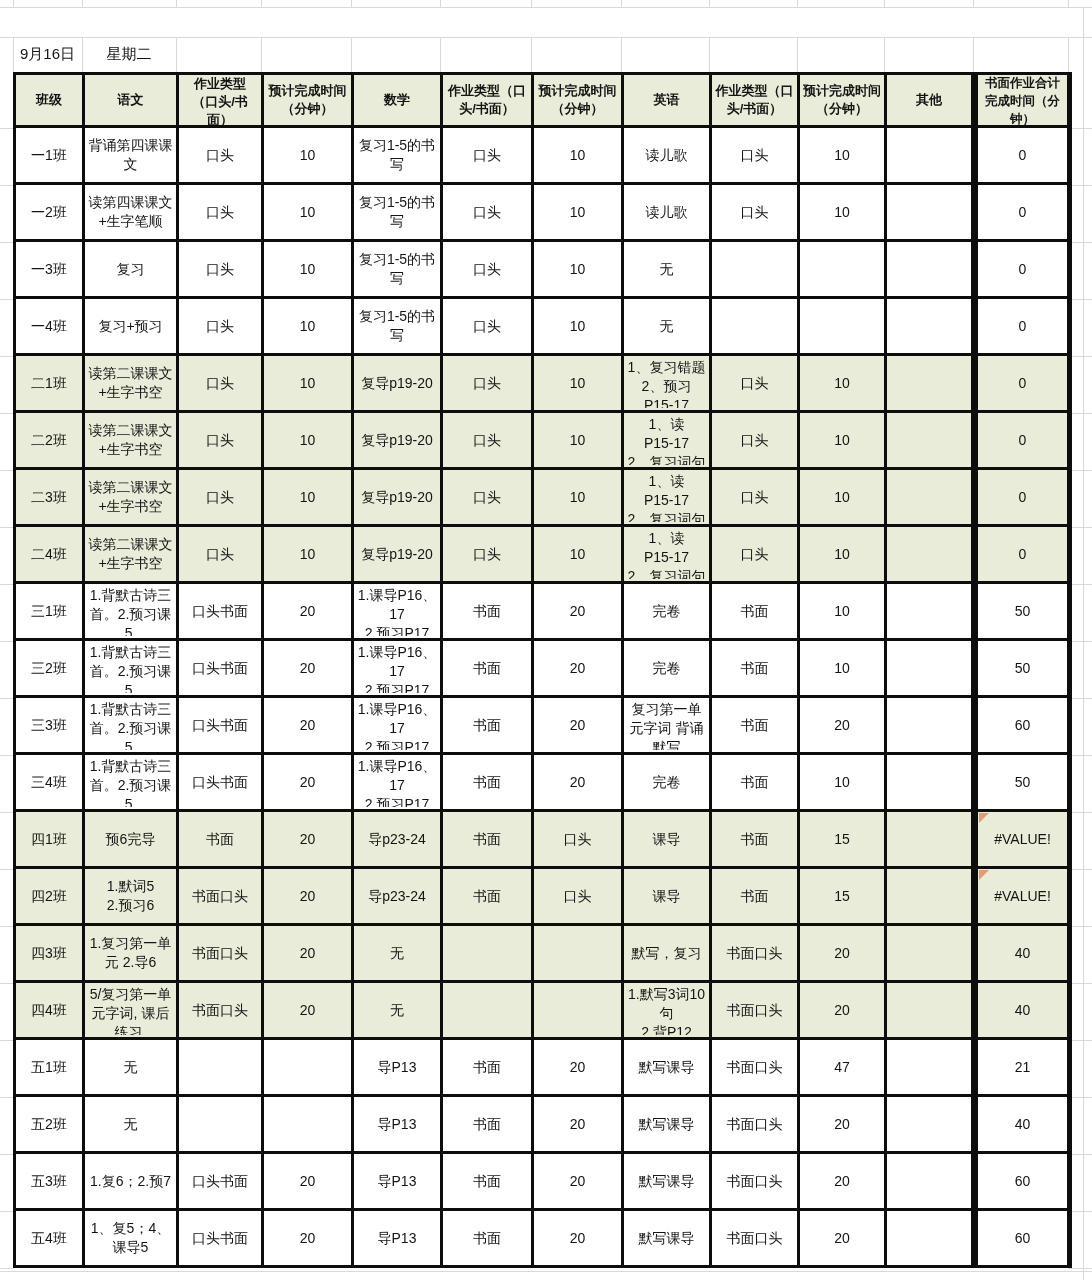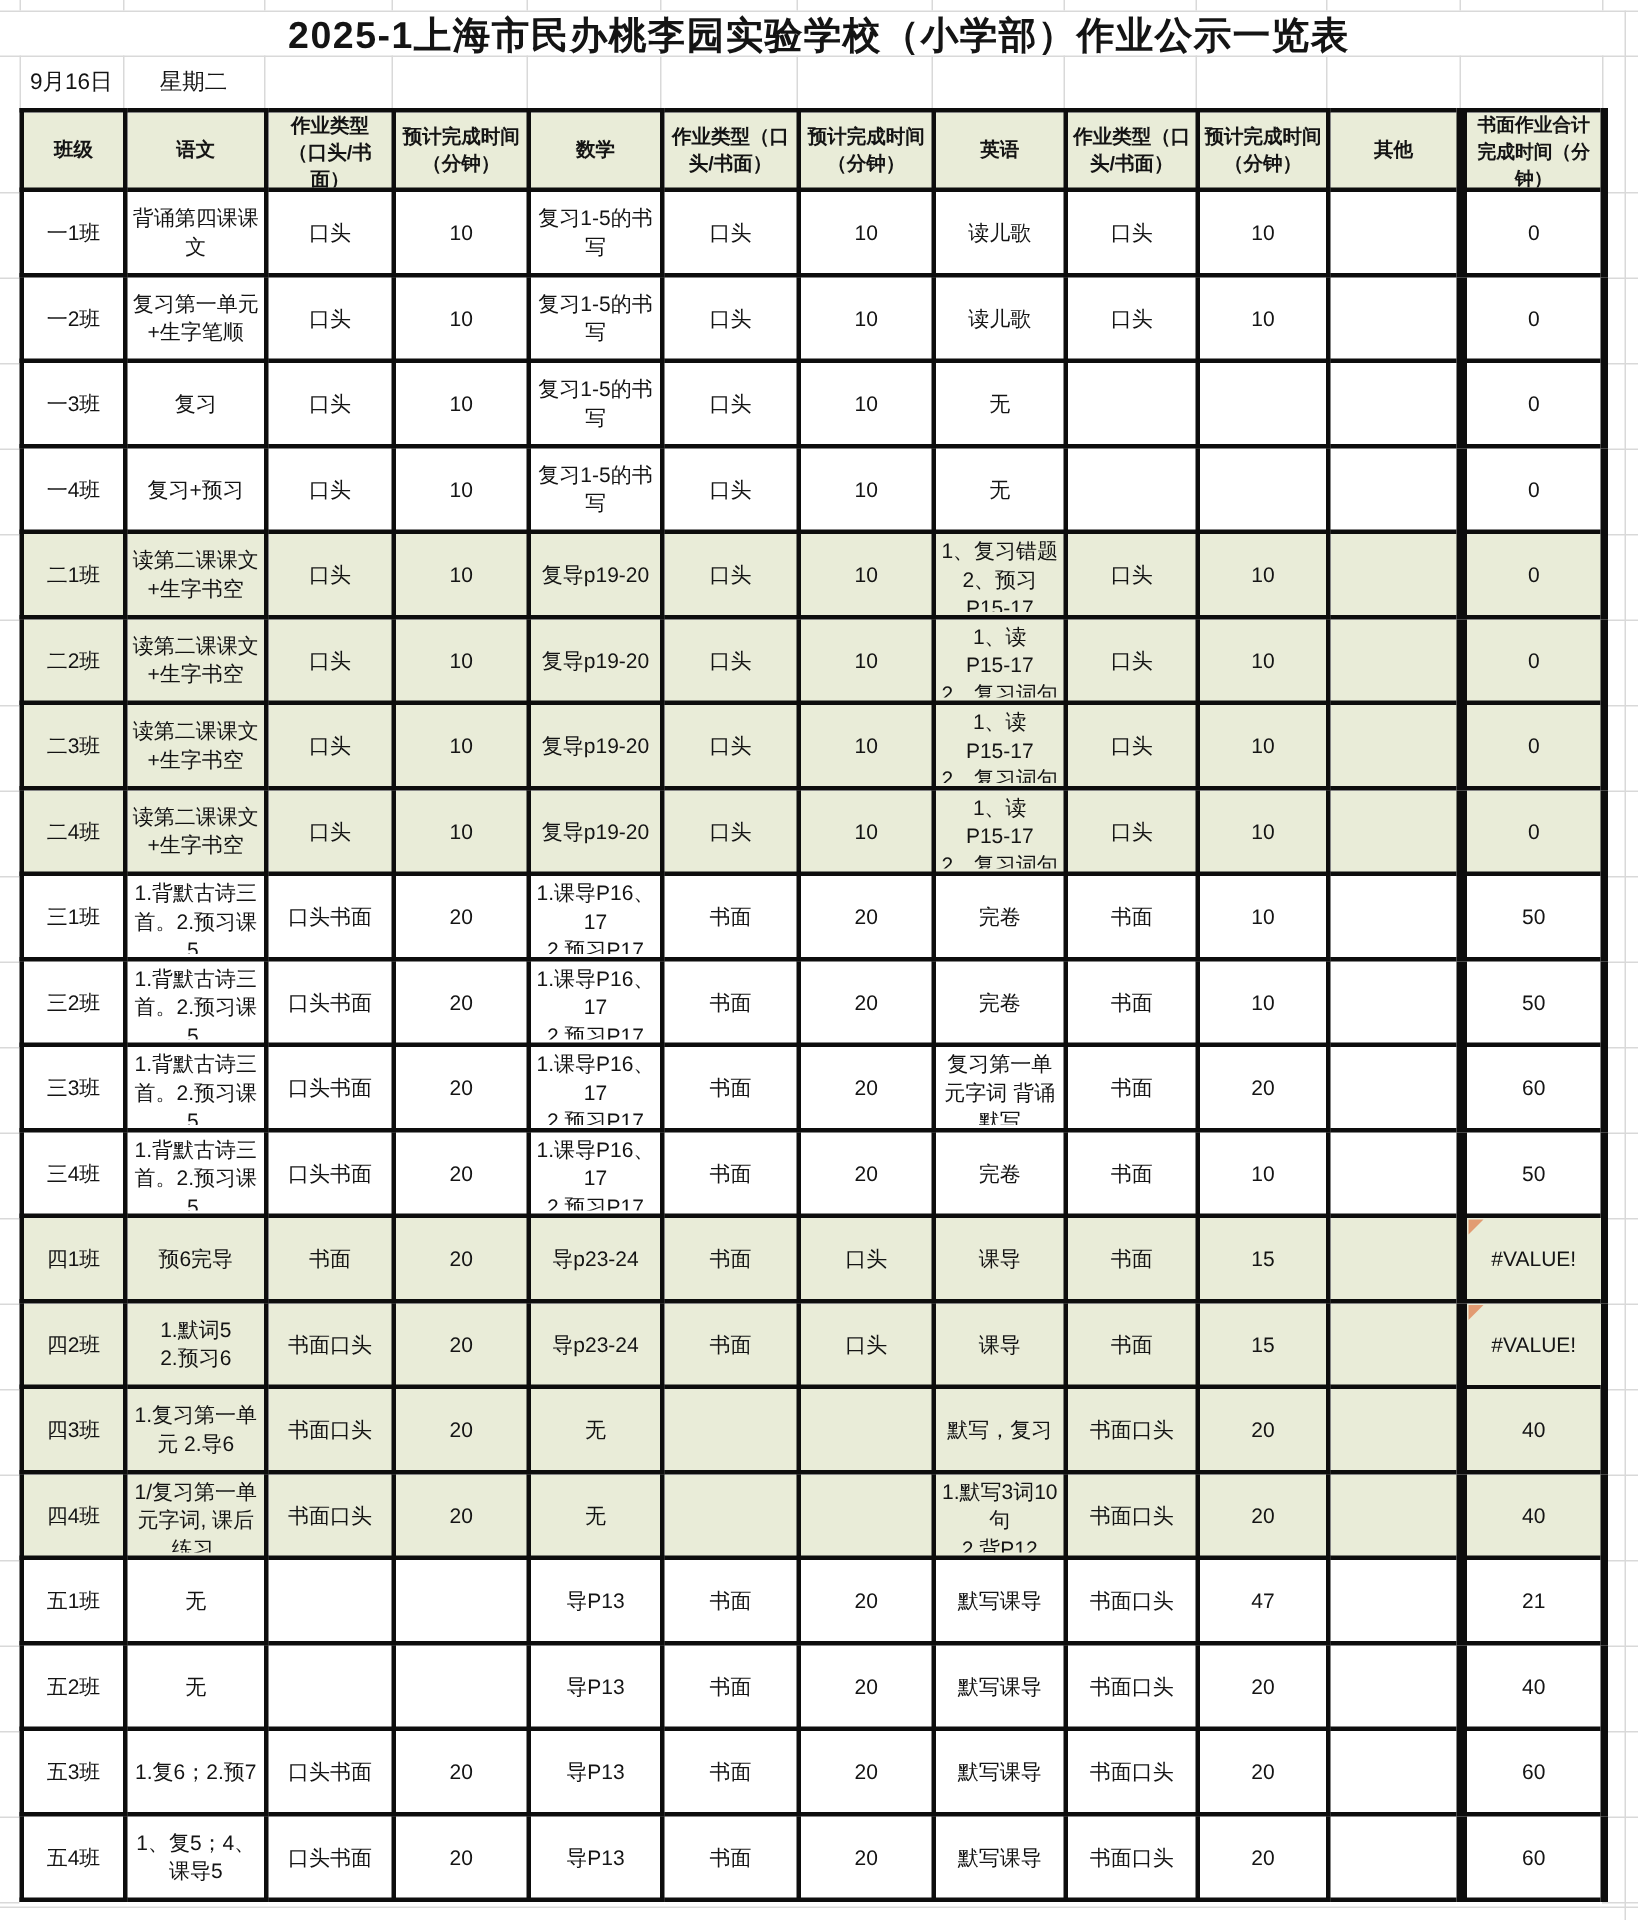--- a/index.html
+++ b/index.html
@@ -46,7 +46,6 @@
 
 <div id="screen">
 
-  <div class="title">2025-1上海市民办桃李园实验学校（小学部）作业公示一览表</div>
 
   <div class="date-cell" id="date1">9月16日</div>
   <div class="date-cell" id="date2">星期二</div>

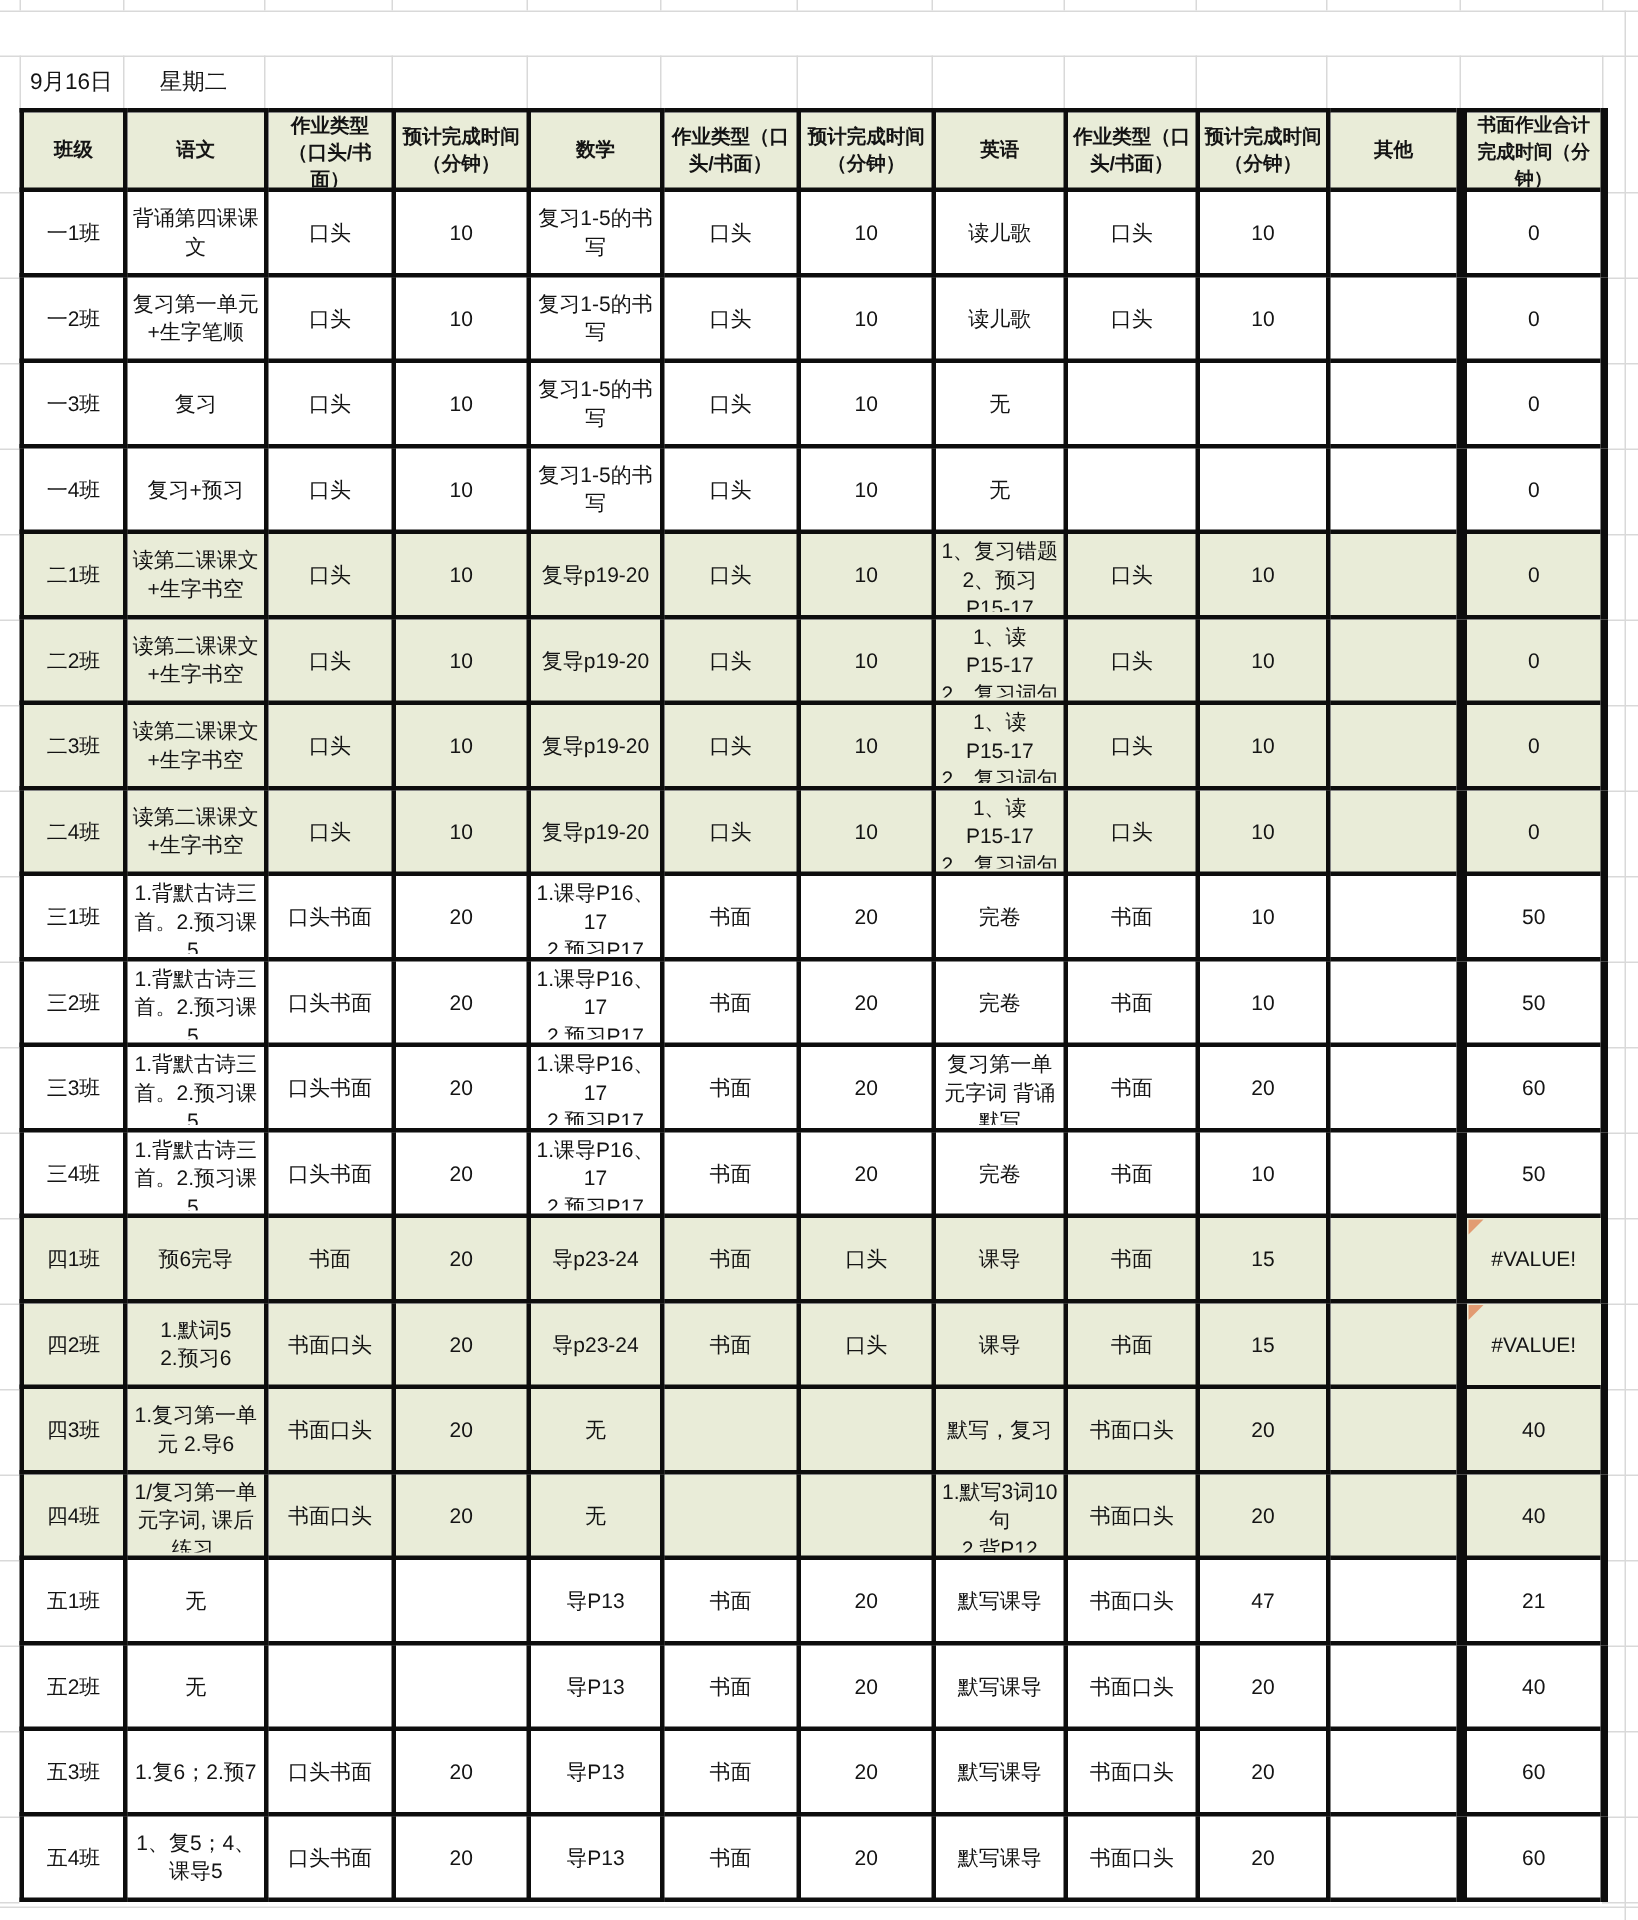--- a/index.html
+++ b/index.html
@@ -224,7 +224,7 @@
             <div class="cell-inner">一2班</div>
           </td>
           <td>
-            <div class="cell-inner">复习第一单元+生字笔顺</div>
+            <div class="cell-inner">读第四课课文+生字笔顺</div>
           </td>
           <td>
             <div class="cell-inner">口头</div>

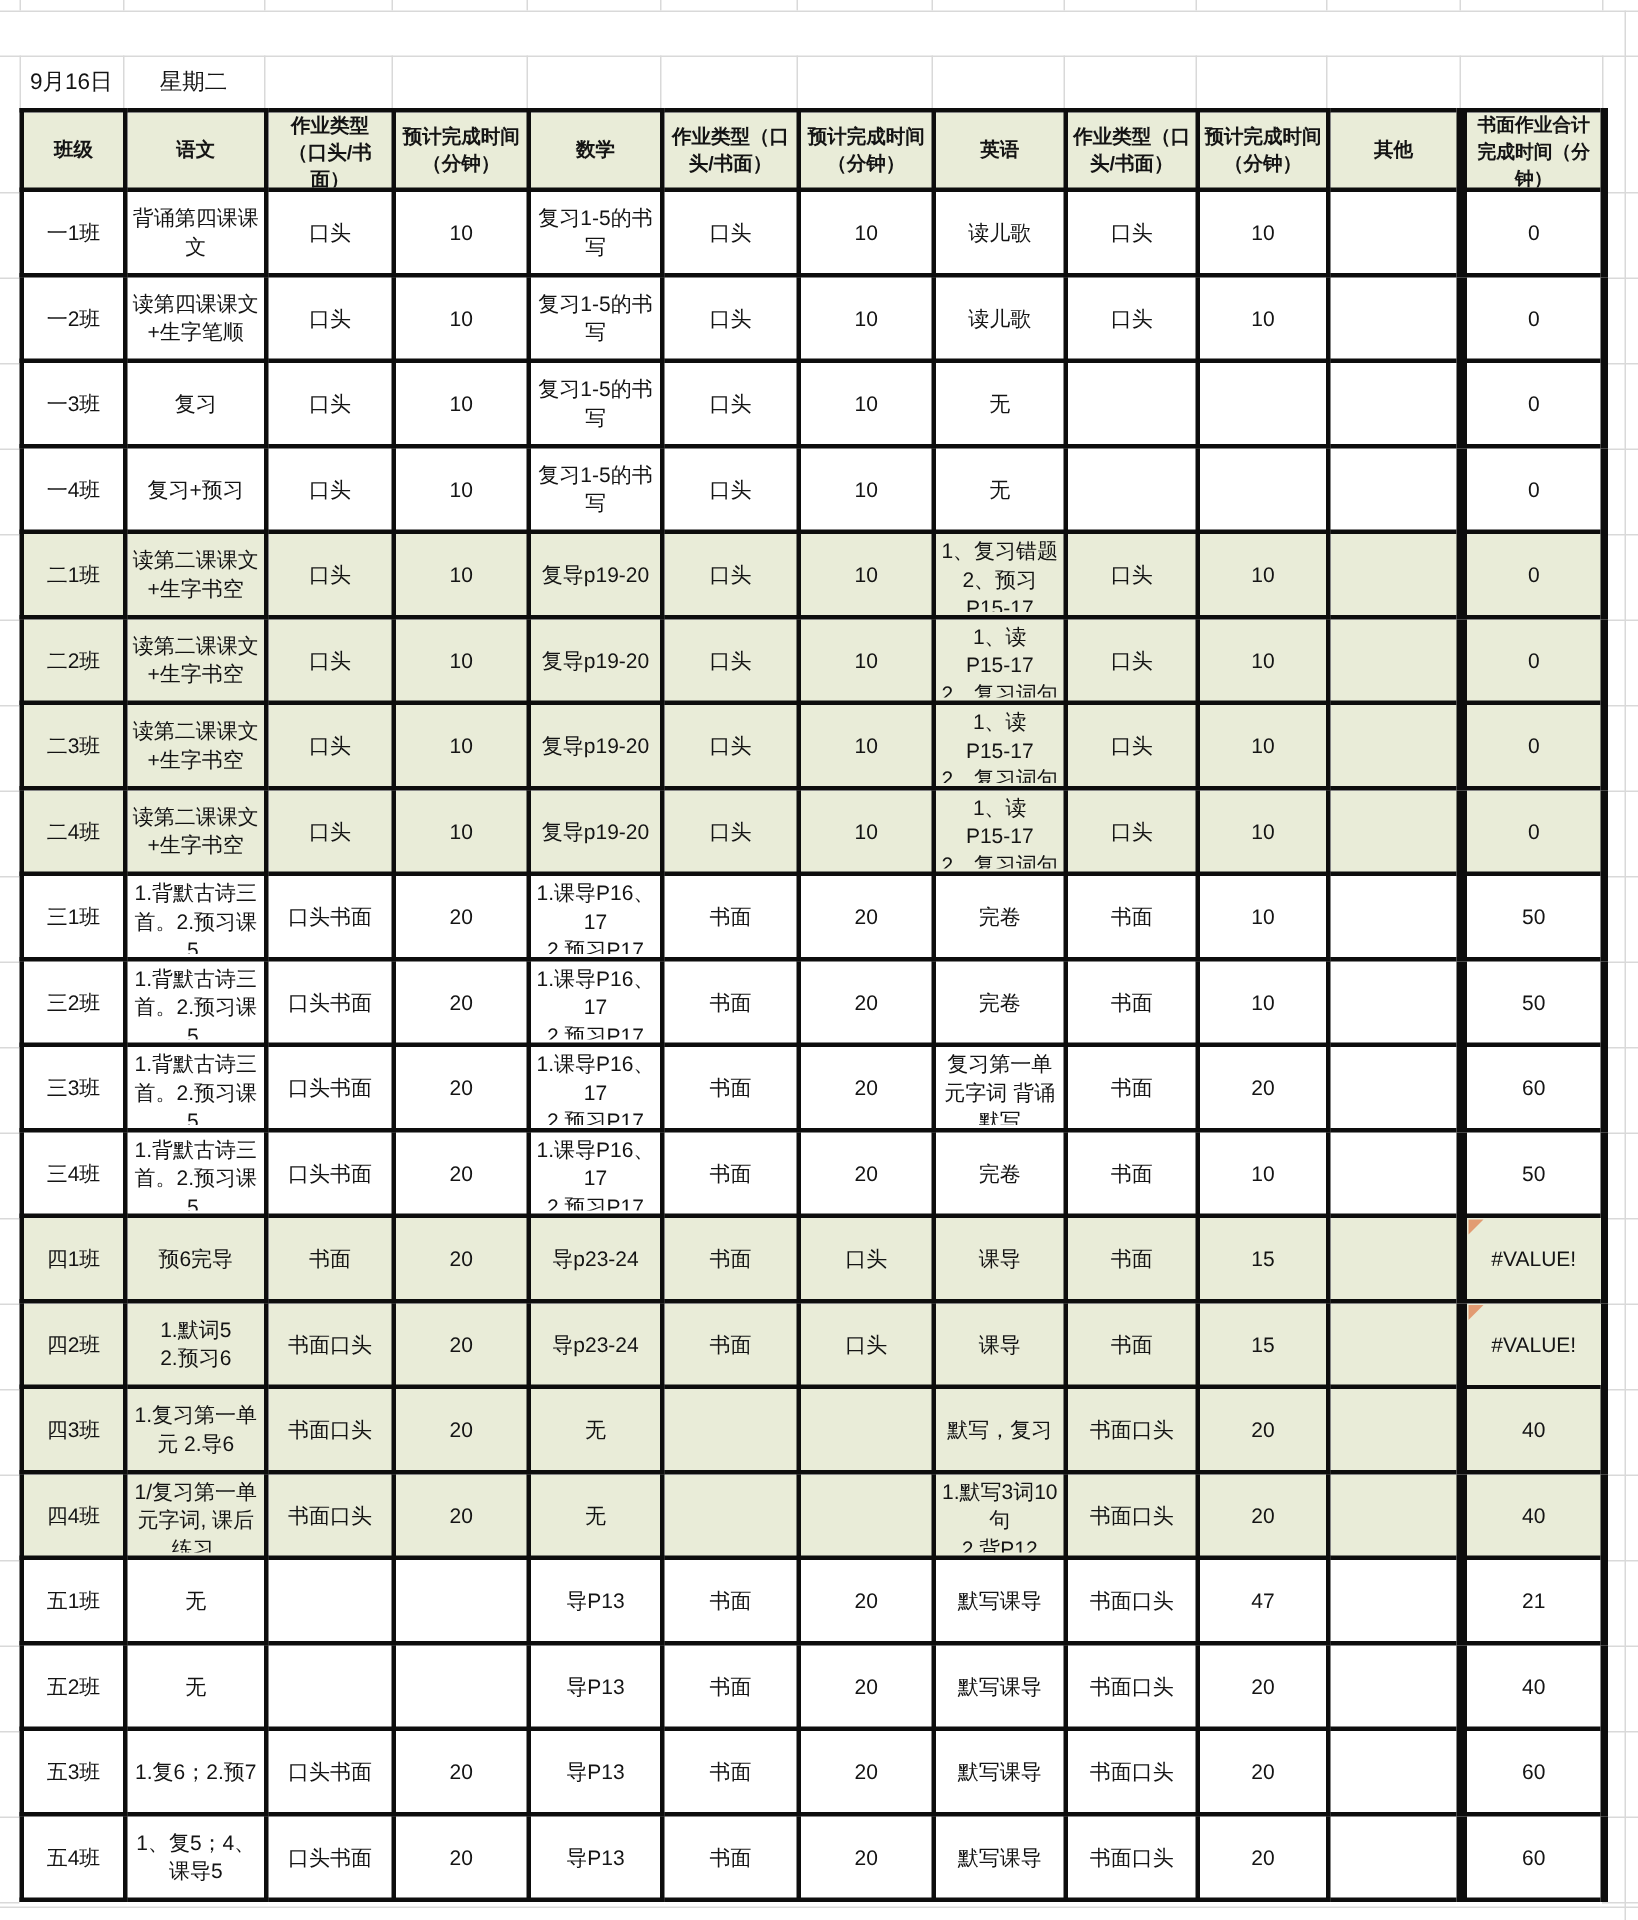--- a/index.html
+++ b/index.html
@@ -771,7 +771,7 @@
             <div class="cell-inner">四4班</div>
           </td>
           <td>
-            <div class="cell-inner">1/复习第一单元字词, 课后练习.</div>
+            <div class="cell-inner">5/复习第一单元字词, 课后练习.</div>
           </td>
           <td>
             <div class="cell-inner">书面口头</div>

